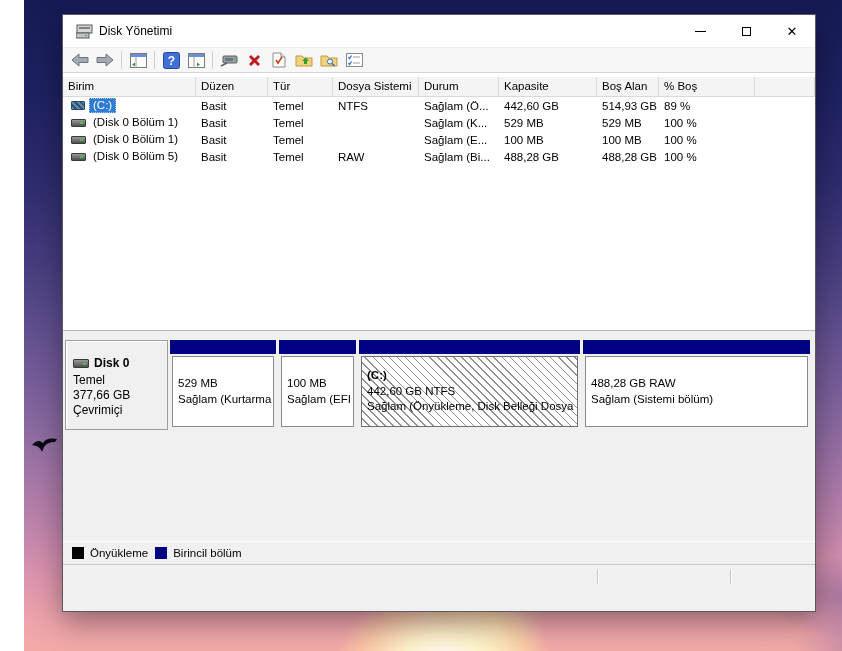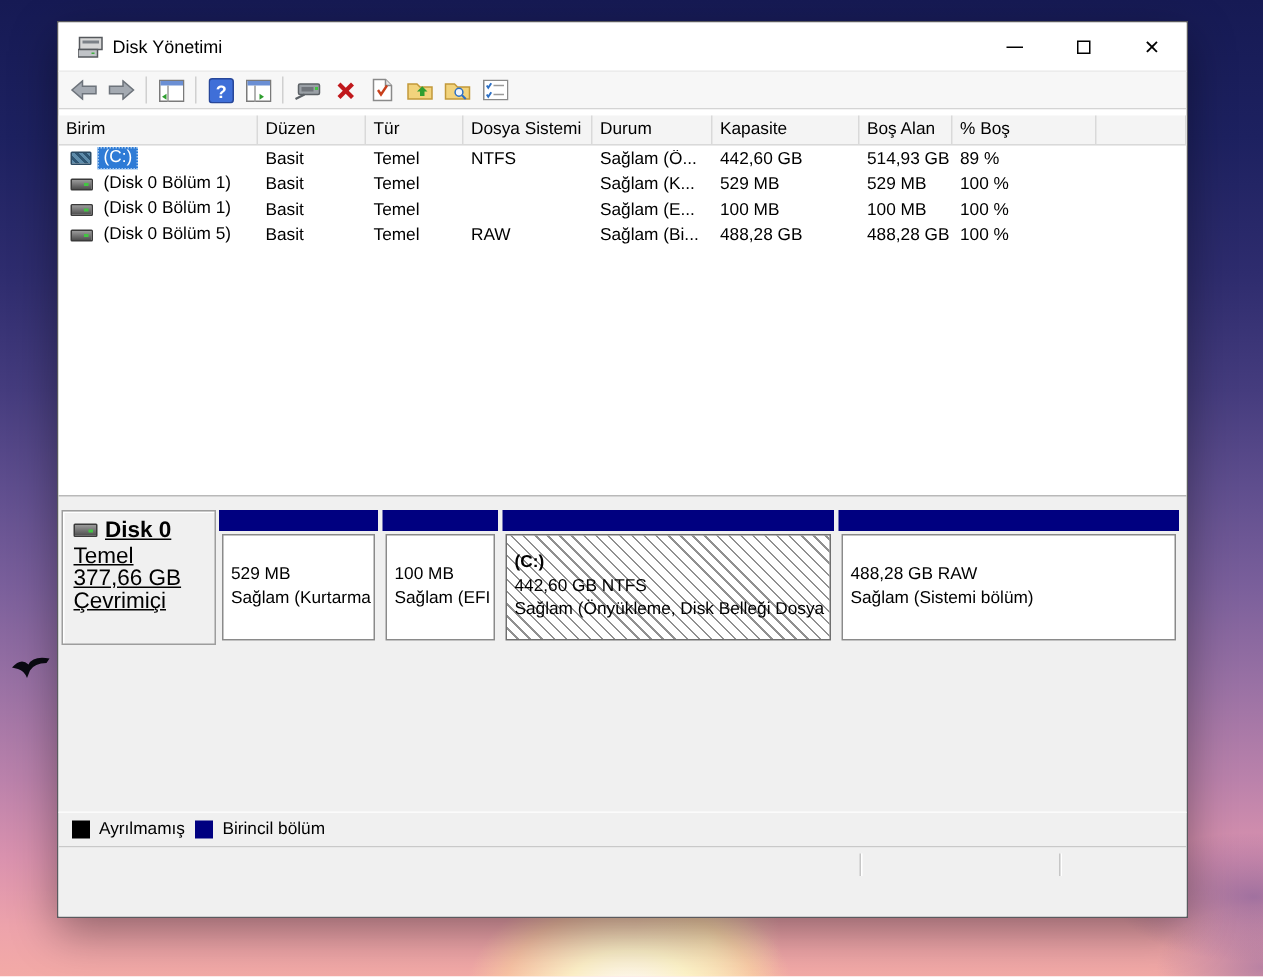--- a/index.html
+++ b/index.html
@@ -19,6 +19,7 @@
       radial-gradient(ellipse 130px 60px at 836px 598px, rgba(105,78,148,.55) 0%, rgba(105,78,148,0) 72%),
       radial-gradient(ellipse 95px 55px at 842px 645px, rgba(128,90,158,.5) 0%, rgba(128,90,158,0) 75%),
       linear-gradient(180deg,#161a54 0%,#1d2160 14%,#2e2c6e 28%,#453c7e 40%,#5f4e8e 50%,#7a5f9b 60%,#9971a4 70%,#bb82ab 80%,#da92ae 88%,#eda3ab 95%,#f3aaa6 100%);
+    margin-left: 24px;
   }
   .bird { position:absolute; left:7px; top:436px; }
 

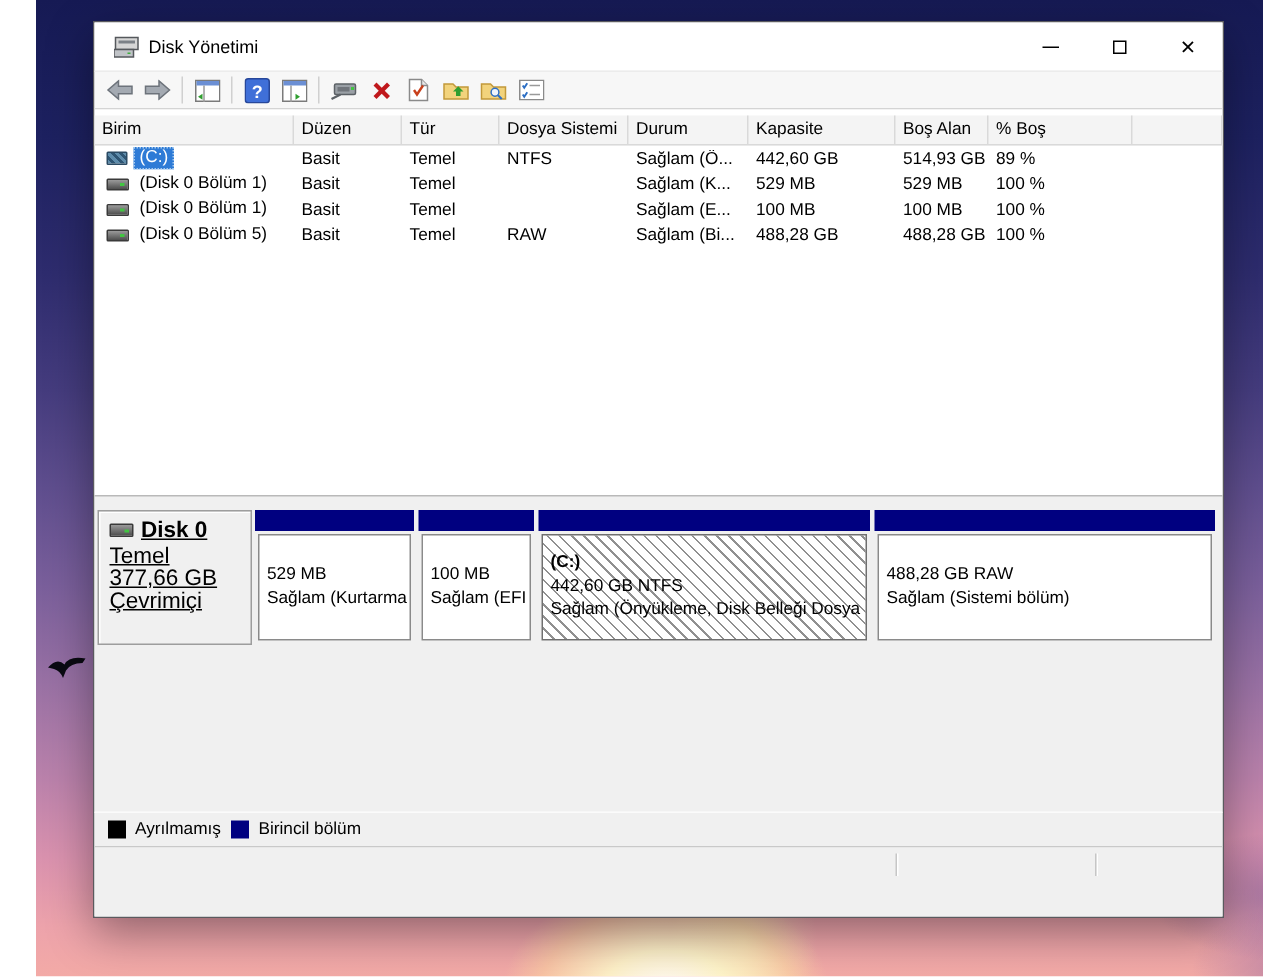--- a/index.html
+++ b/index.html
@@ -75,7 +75,7 @@
   .graphical { height:207px; background:#f0f0f0; flex:0 0 auto; padding:6px 5px 0 2px; }
   .disk-row { display:flex; }
   .disk-info { width:105px; height:90px; background:#f0f0f0; border:1px solid #9d9d9d;
-               box-shadow:inset 1px 1px 0 #ffffff; padding:5px 7px; margin-right:2px; font-size:15px; line-height:15px;text-decoration:underline; }
+               box-shadow:inset 1px 1px 0 #ffffff; padding:15px 7px; margin-right:2px; font-size:12px; line-height:15px; }
   .disk-info .disk-title { display:flex; align-items:center; gap:5px; font-weight:bold; margin-bottom:2px; }
   .icon-disk-big { width:16px; height:9px; border:1px solid #3a3a3a; border-radius:1px;
     background:linear-gradient(#9a9a9a,#4f4f4f); position:relative; flex:0 0 auto; }

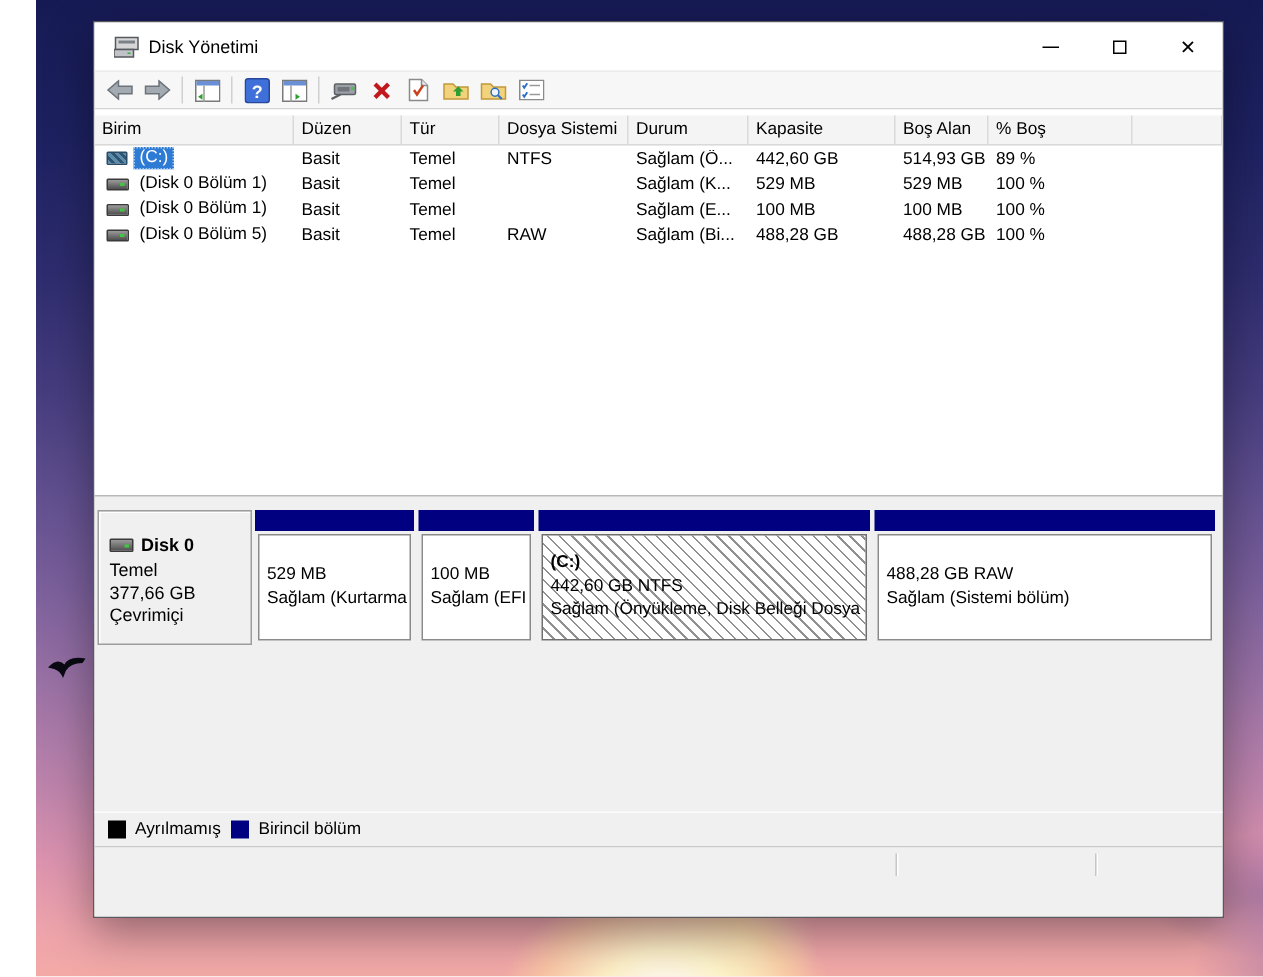--- a/index.html
+++ b/index.html
@@ -343,7 +343,7 @@
     <div class="legendbar">
       <span class="legend-item">
         <span class="swatch" style="background:#000000"></span>
-        <span>Ayrılmamış</span>
+        <span>Önyükleme</span>
       </span>
       <span class="legend-item">
         <span class="swatch" style="background:#000080"></span>

